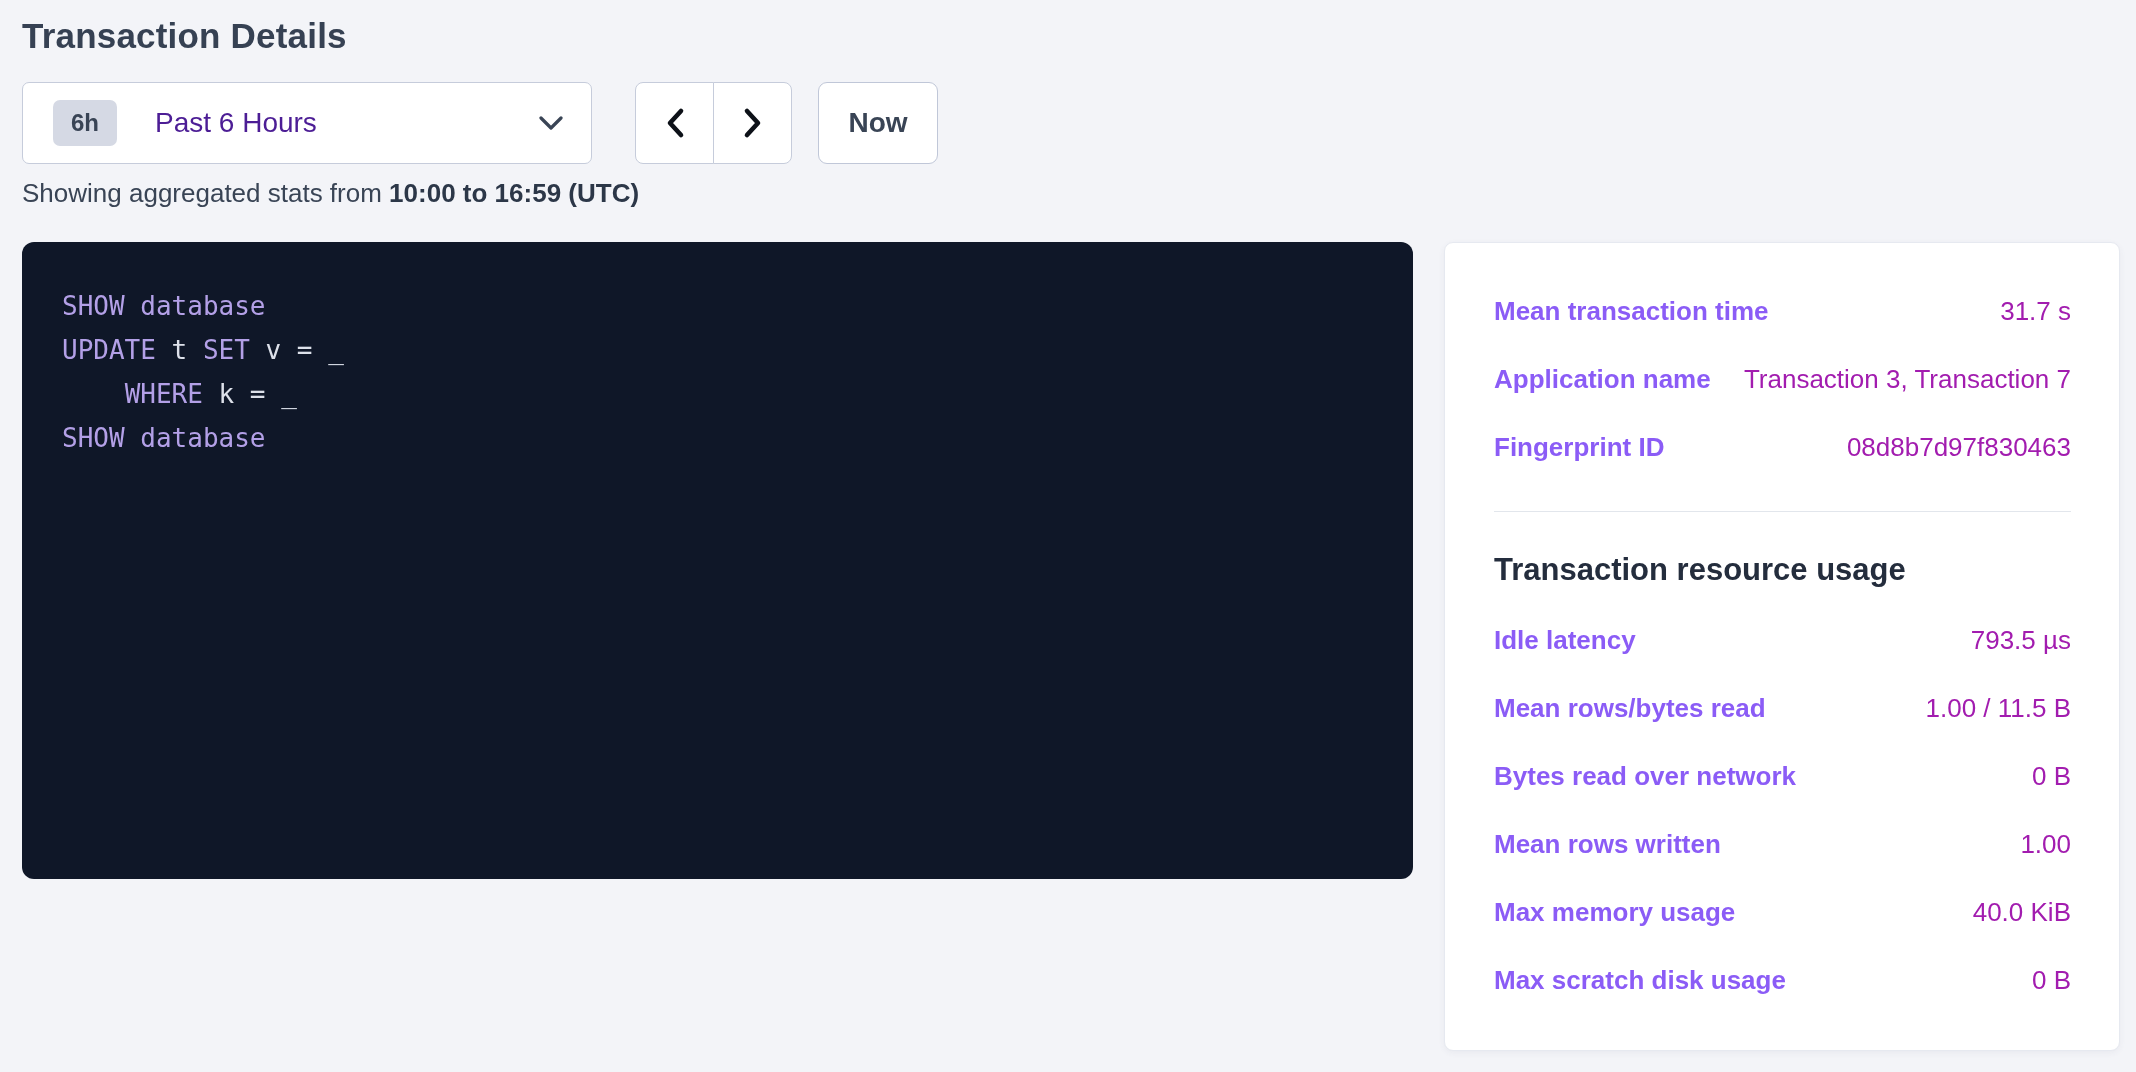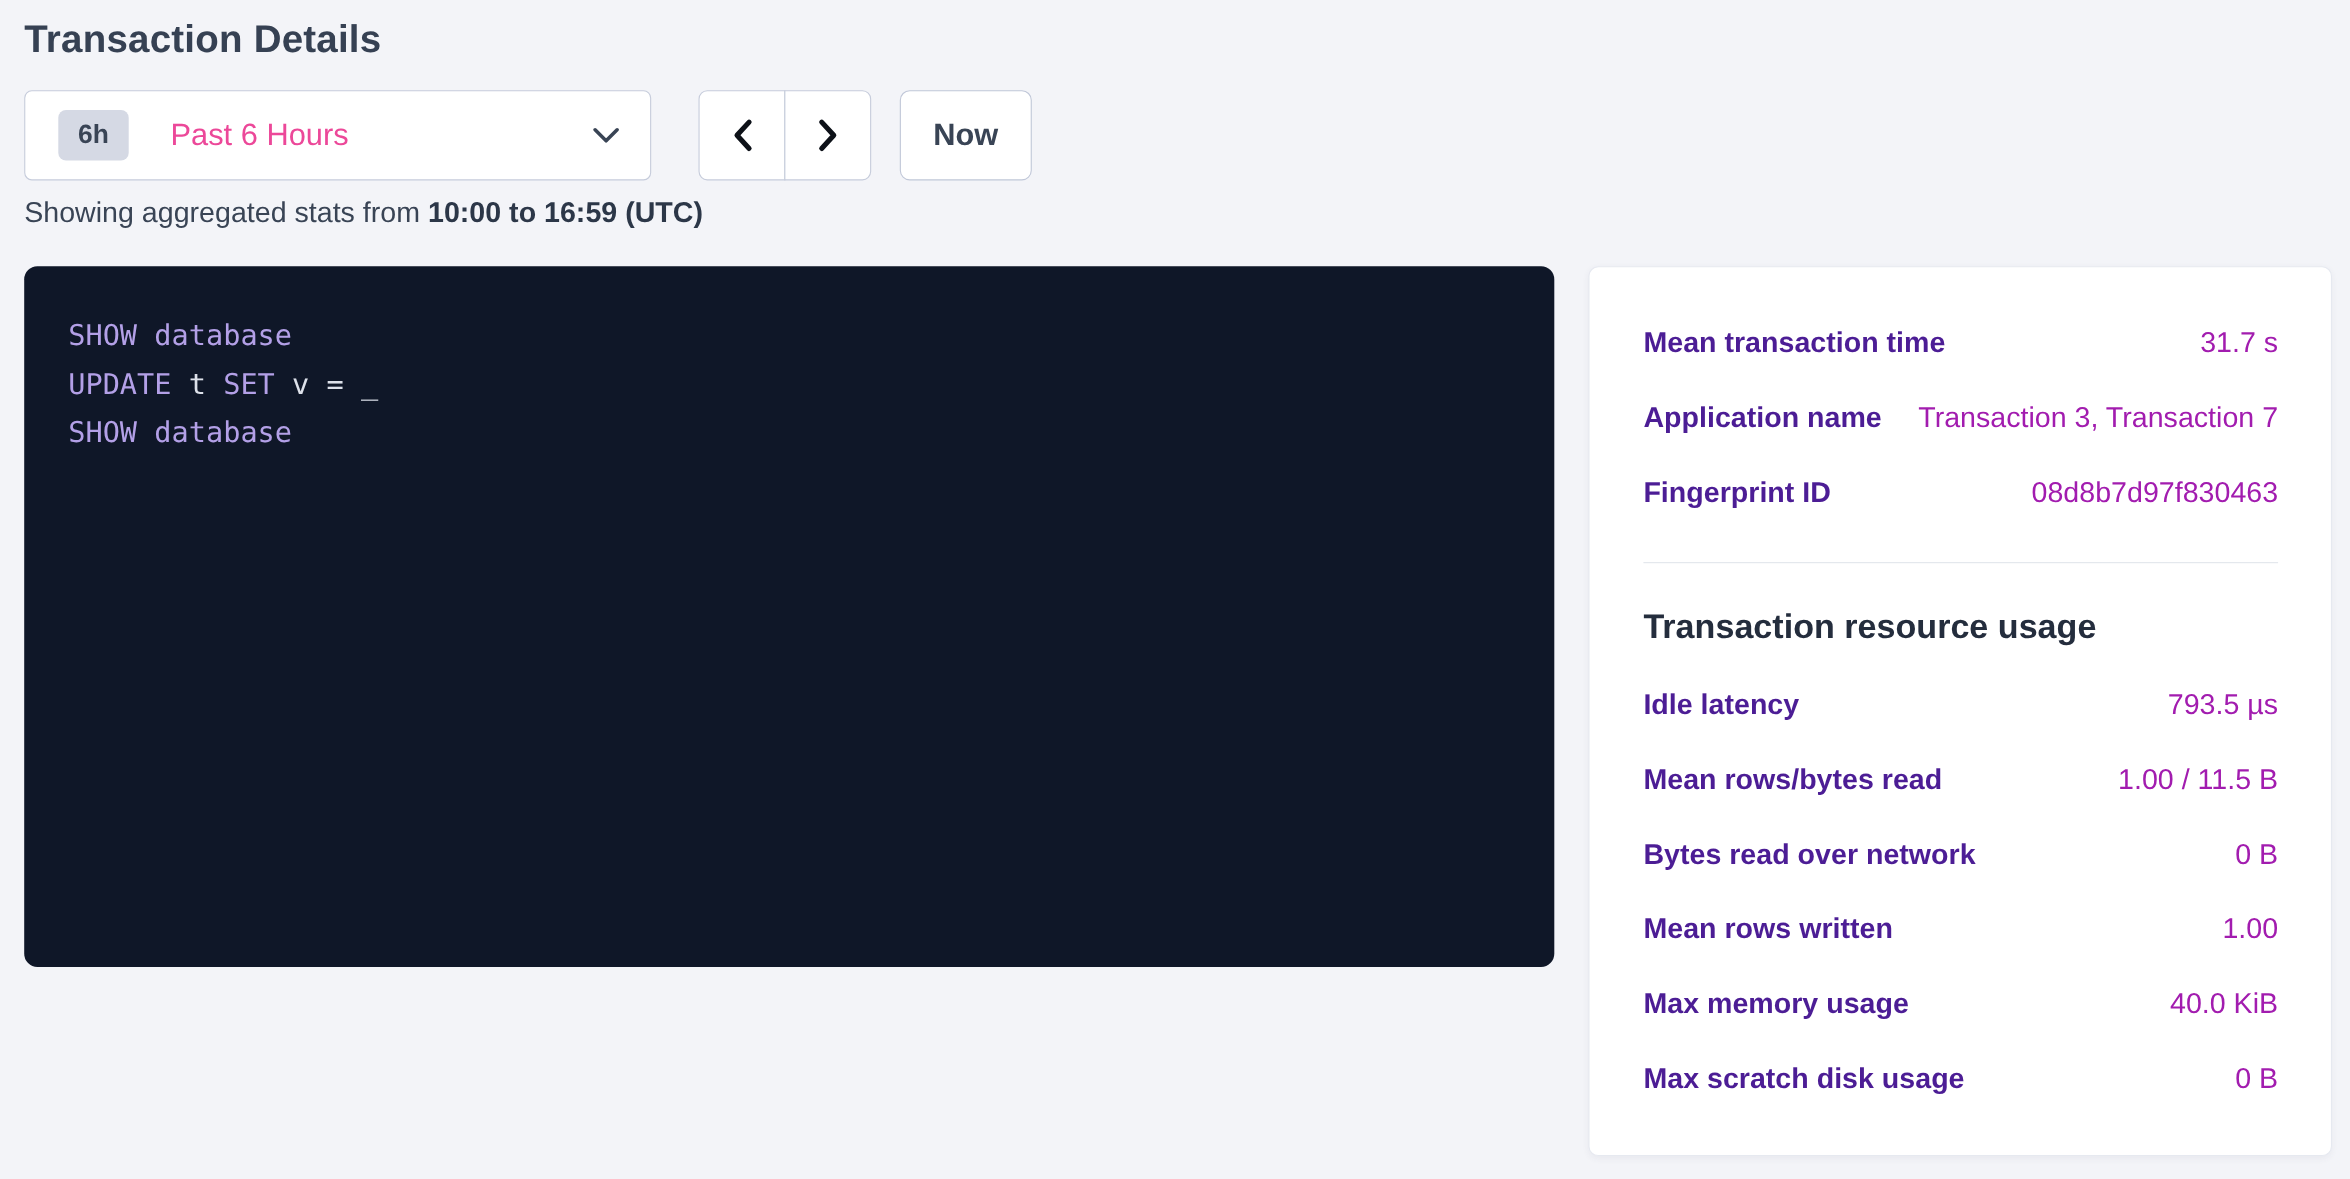--- a/index.html
+++ b/index.html
@@ -53,7 +53,7 @@
   }
   .time-label {
     font-size: 28px;
-    color: #ec4899;
+    color: #4c1d95;
     flex: 1;
   }
   .chevron-down {

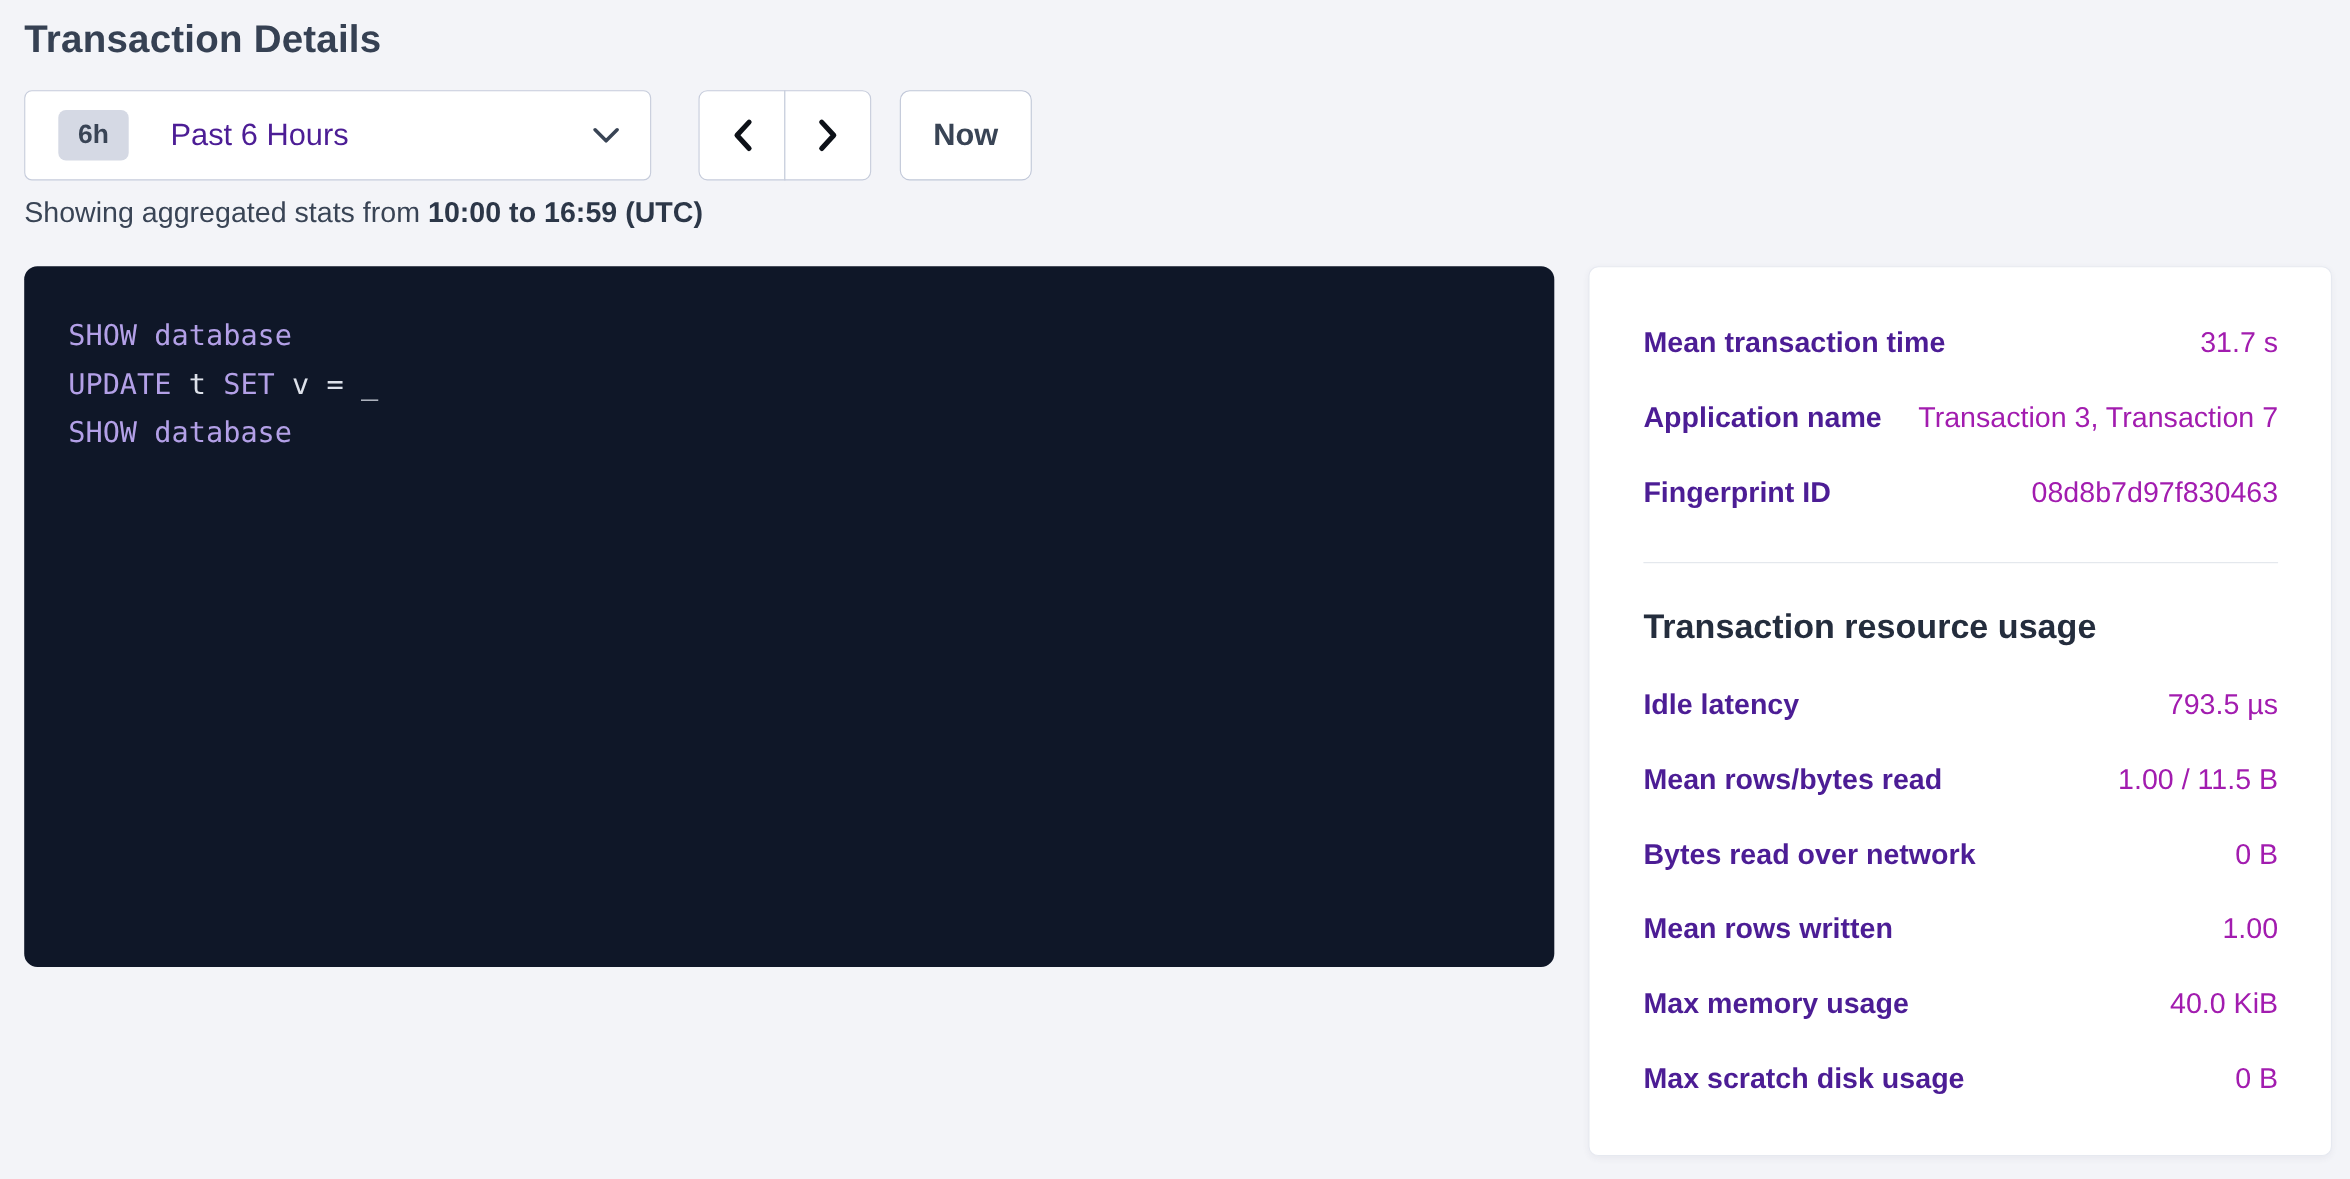--- a/index.html
+++ b/index.html
@@ -139,7 +139,7 @@
   .summary-row .label {
     font-size: 26px;
     font-weight: 700;
-    color: #4c1d95;
+    color: #8b5cf6;
   }
   .summary-row .value {
     font-size: 26px;

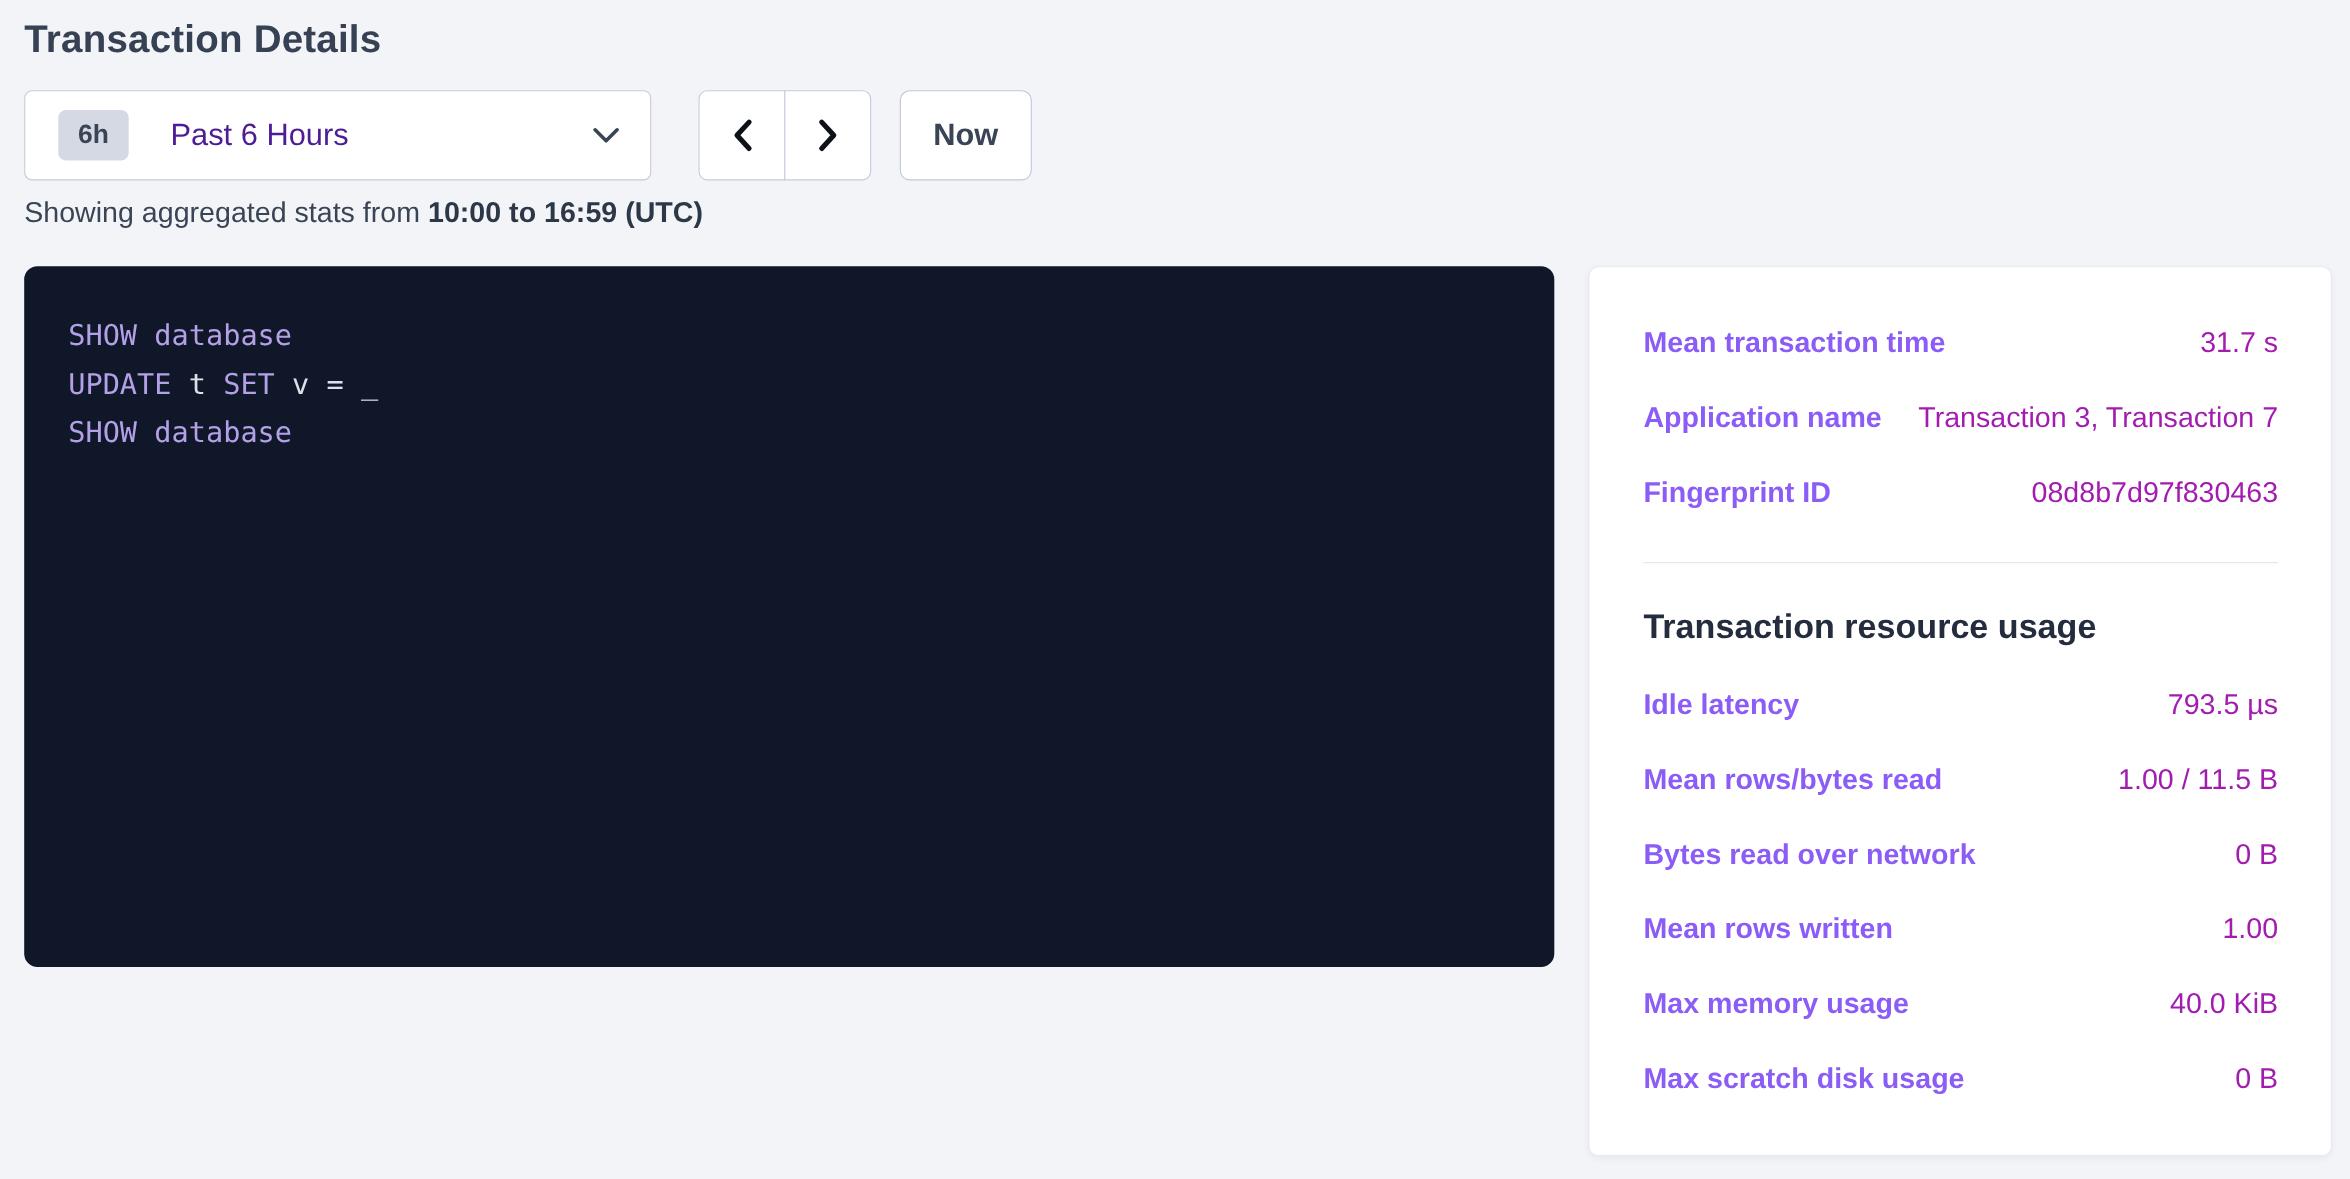--- a/index.html
+++ b/index.html
@@ -200,6 +200,7 @@
     <div class="code-block">
       <div class="code-line"><span class="kw">SHOW database</span></div>
       <div class="code-line"><span class="kw">UPDATE</span><span class="plain"> t </span><span class="kw">SET</span><span class="plain"> v = _</span></div>
+      <div class="code-line"><span class="plain">    </span><span class="kw">WHERE</span><span class="plain"> k = _</span></div>
       <div class="code-line"><span class="kw">SHOW database</span></div>
     </div>
 

